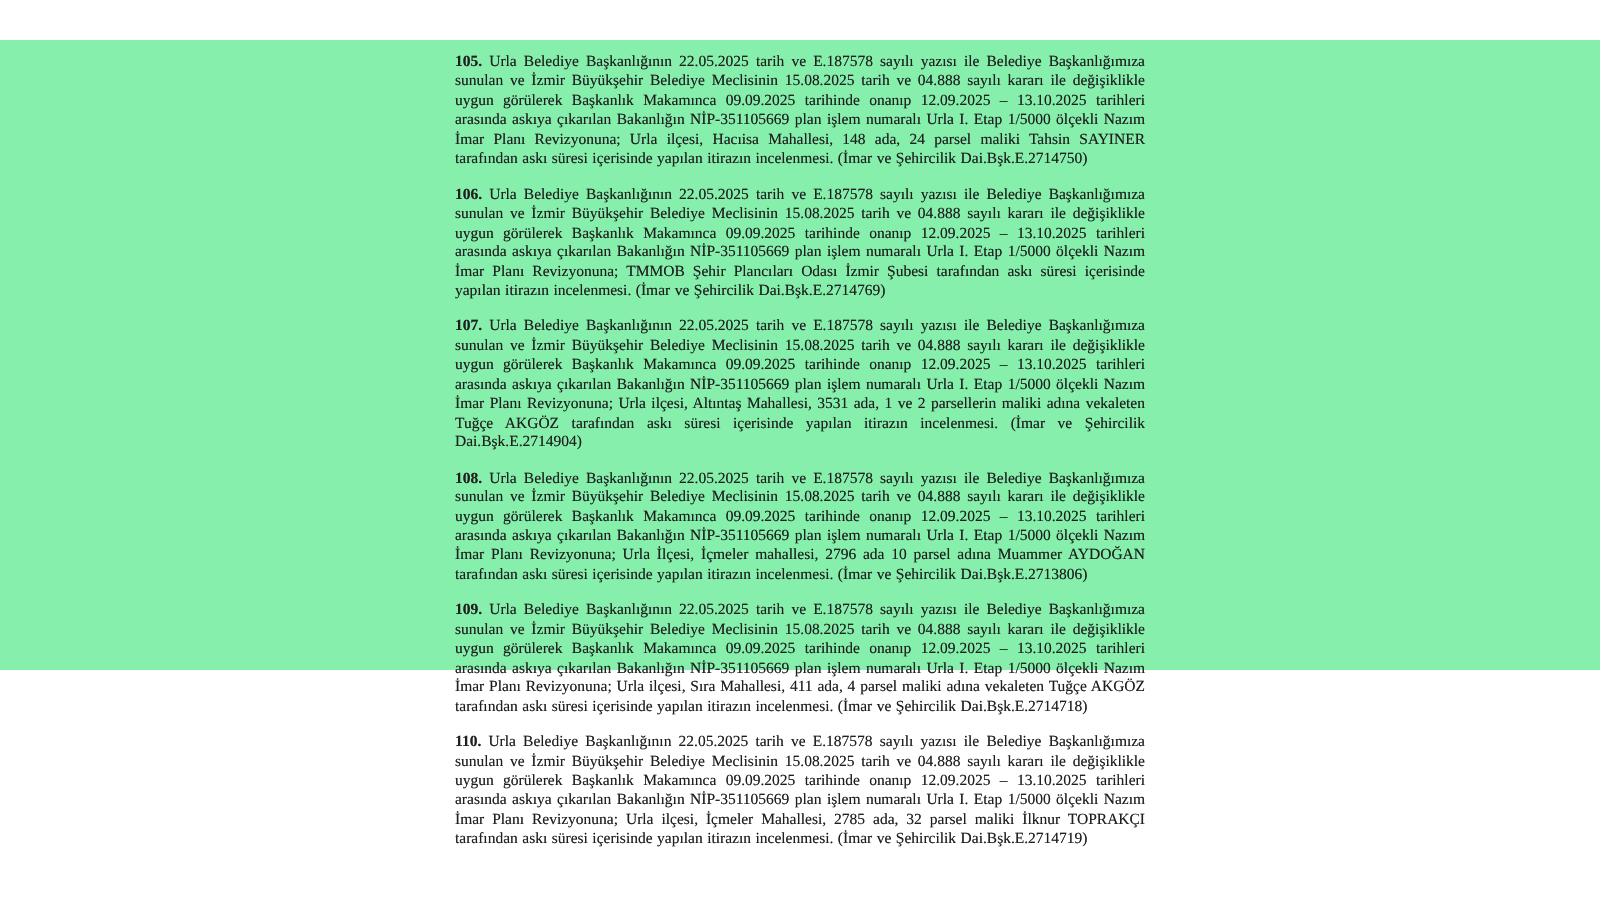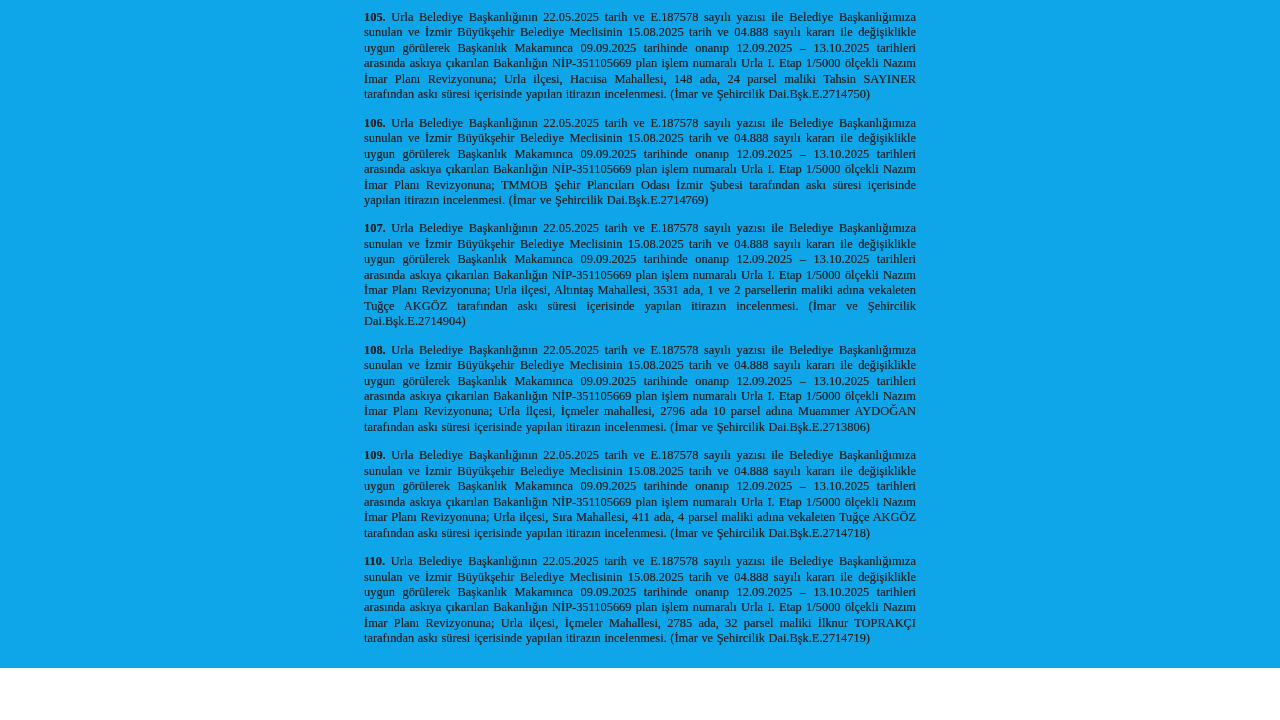--- a/index.html
+++ b/index.html
@@ -12,8 +12,9 @@
   .page {
     position: relative;
     width: 1280px;
-    height: 668px;
-    background: #0ea5e9;
+    height: 504px;
+    background: #86efac;
+    margin-top: 32px;
   }
   .doc-column {
     position: absolute;

